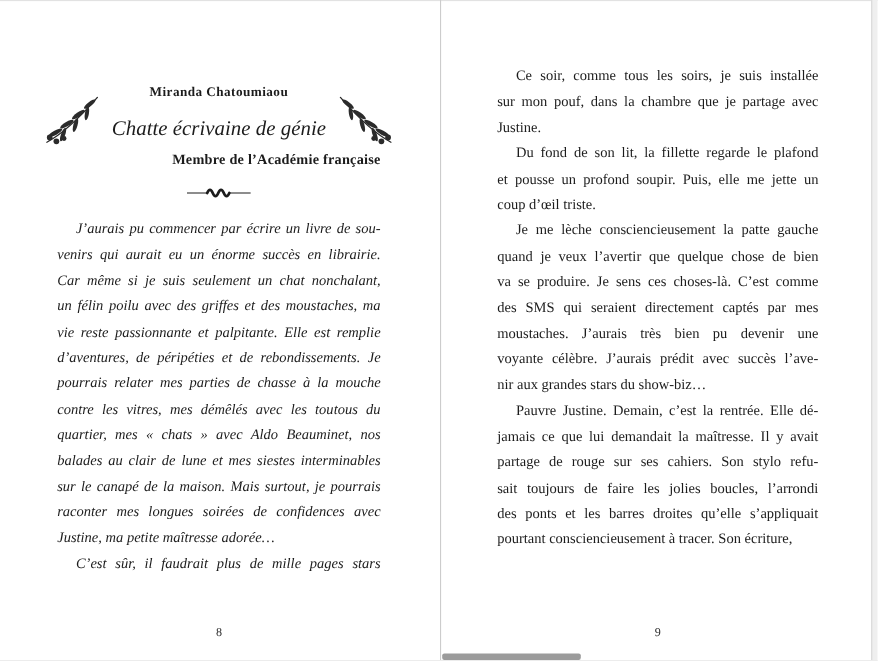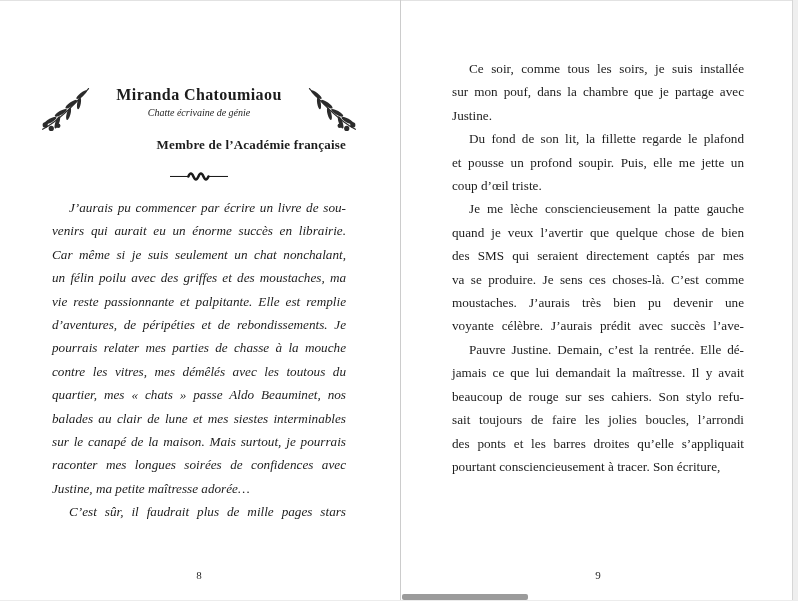--- a/index.html
+++ b/index.html
@@ -23,7 +23,7 @@
   .page-right { left: 452px; width: 292px; }
 
   .hdr { position: absolute; left: 0; right: 0; text-align: center; }
-  .title       { top: 86px;  font-size: 16px; font-weight: bold; letter-spacing: 0.4px; }
+  .title       { top: 76px;  font-size: 12px; font-weight: bold; letter-spacing: 0.4px; }
   .subtitle    { top: 107px; font-size: 10px; font-style: italic; }
   .affiliation { top: 137px; font-size: 13px; font-weight: bold; letter-spacing: 0.2px; text-align: right; }
   .divider     { top: 168px; }

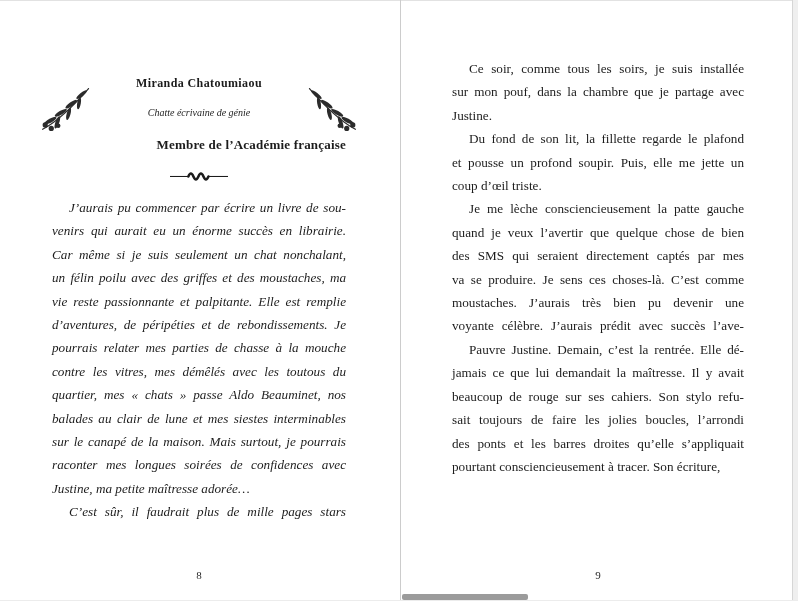--- a/index.html
+++ b/index.html
@@ -24,7 +24,7 @@
 
   .hdr { position: absolute; left: 0; right: 0; text-align: center; }
   .title       { top: 76px;  font-size: 12px; font-weight: bold; letter-spacing: 0.4px; }
-  .subtitle    { top: 107px; font-size: 10px; font-style: italic; }
+  .subtitle    { top: 107px; font-size: 19px; font-style: italic; }
   .affiliation { top: 137px; font-size: 13px; font-weight: bold; letter-spacing: 0.2px; text-align: right; }
   .divider     { top: 168px; }
 

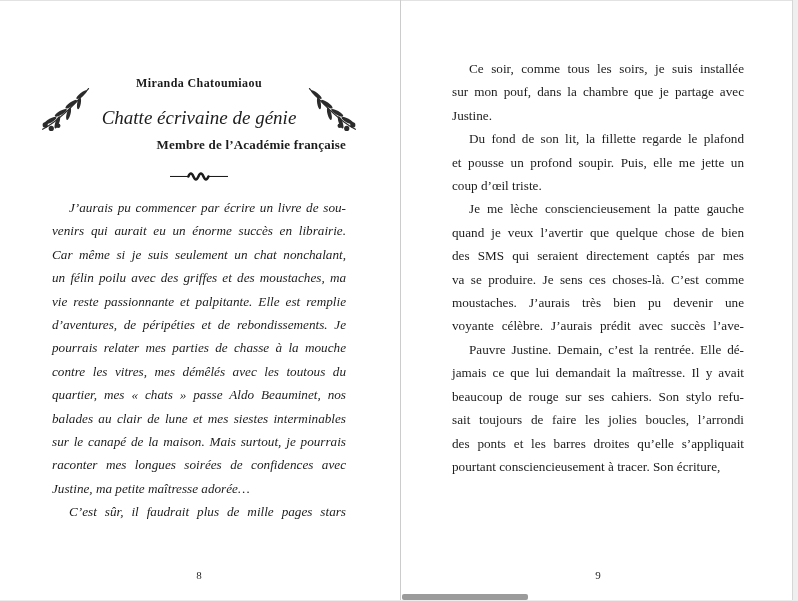--- a/index.html
+++ b/index.html
@@ -140,8 +140,8 @@
         <p class="para">
           <span class="line first">Je me lèche consciencieusement la patte gauche</span>
           <span class="line">quand je veux l’avertir que quelque chose de bien</span>
+          <span class="line">va se produire. Je sens ces choses-là. C’est comme</span>
           <span class="line">des SMS qui seraient directement captés par mes</span>
-          <span class="line">va se produire. Je sens ces choses-là. C’est comme</span>
           <span class="line">moustaches. J’aurais très bien pu devenir une</span>
           <span class="line">voyante célèbre. J’aurais prédit avec succès l’ave-</span>
         </p>

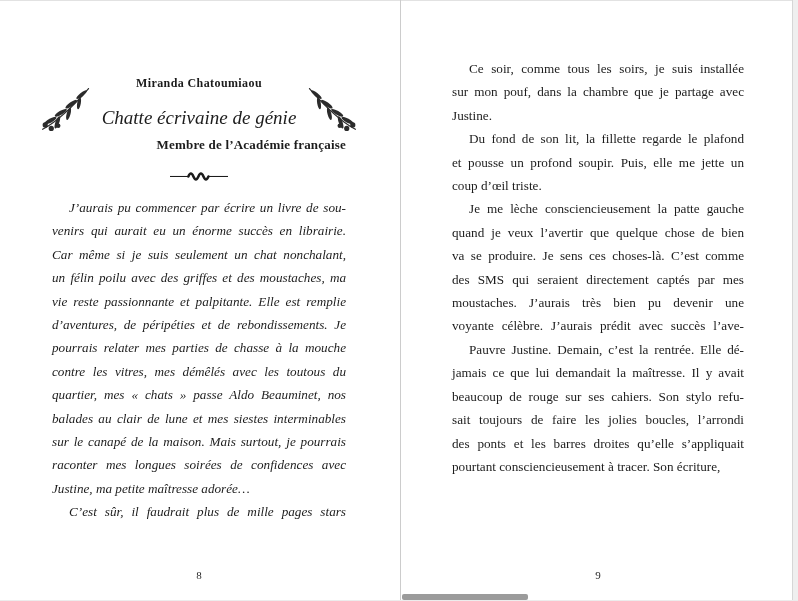--- a/index.html
+++ b/index.html
@@ -144,6 +144,7 @@
           <span class="line">des SMS qui seraient directement captés par mes</span>
           <span class="line">moustaches. J’aurais très bien pu devenir une</span>
           <span class="line">voyante célèbre. J’aurais prédit avec succès l’ave-</span>
+          <span class="line final">nir aux grandes stars du show-biz…</span>
         </p>
         <p class="para">
           <span class="line first">Pauvre Justine. Demain, c’est la rentrée. Elle dé-</span>

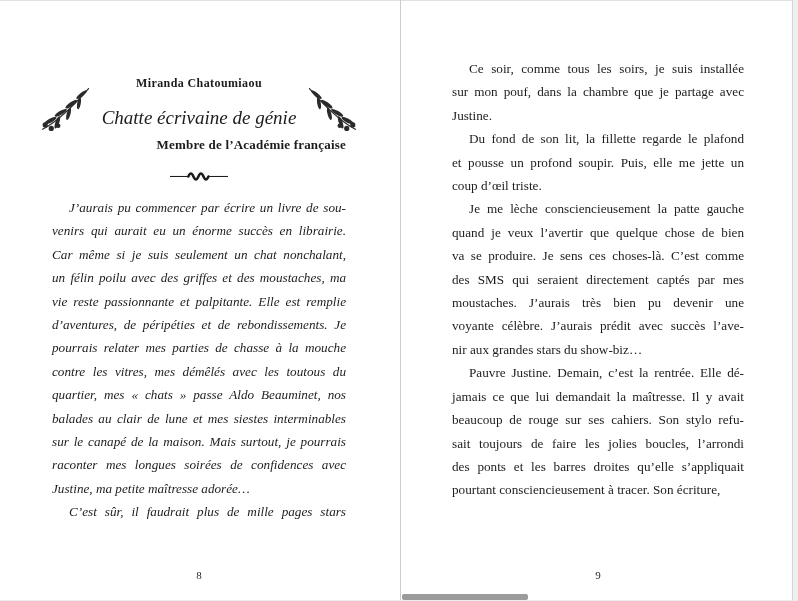--- a/index.html
+++ b/index.html
@@ -111,7 +111,7 @@
           <span class="line">d’aventures, de péripéties et de rebondissements. Je</span>
           <span class="line">pourrais relater mes parties de chasse à la mouche</span>
           <span class="line">contre les vitres, mes démêlés avec les toutous du</span>
-          <span class="line">quartier, mes « chats » passe Aldo Beauminet, nos</span>
+          <span class="line">quartier, mes « chats » avec Aldo Beauminet, nos</span>
           <span class="line">balades au clair de lune et mes siestes interminables</span>
           <span class="line">sur le canapé de la maison. Mais surtout, je pourrais</span>
           <span class="line">raconter mes longues soirées de confidences avec</span>

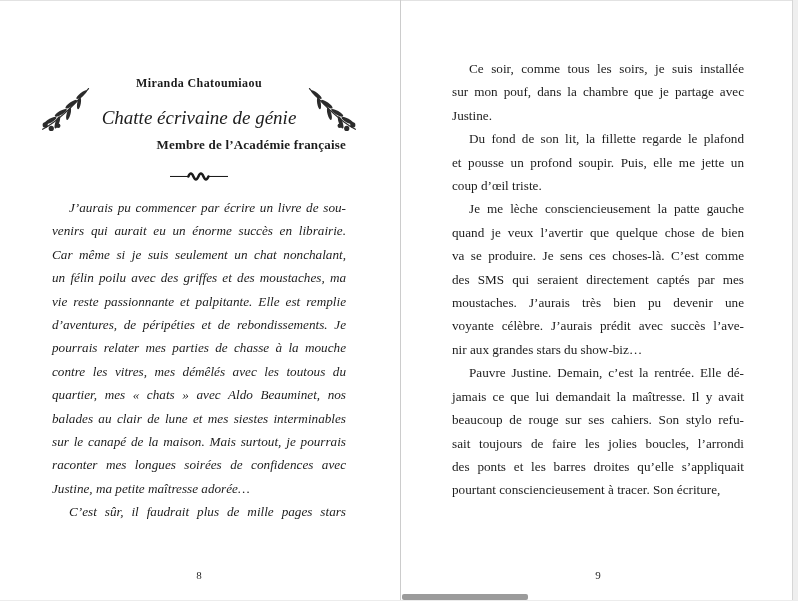--- a/index.html
+++ b/index.html
@@ -149,7 +149,7 @@
         <p class="para">
           <span class="line first">Pauvre Justine. Demain, c’est la rentrée. Elle dé-</span>
           <span class="line">jamais ce que lui demandait la maîtresse. Il y avait</span>
-          <span class="line">beaucoup de rouge sur ses cahiers. Son stylo refu-</span>
+          <span class="line">partage de rouge sur ses cahiers. Son stylo refu-</span>
           <span class="line">sait toujours de faire les jolies boucles, l’arrondi</span>
           <span class="line">des ponts et les barres droites qu’elle s’appliquait</span>
           <span class="line final">pourtant consciencieusement à tracer. Son écriture,</span>

